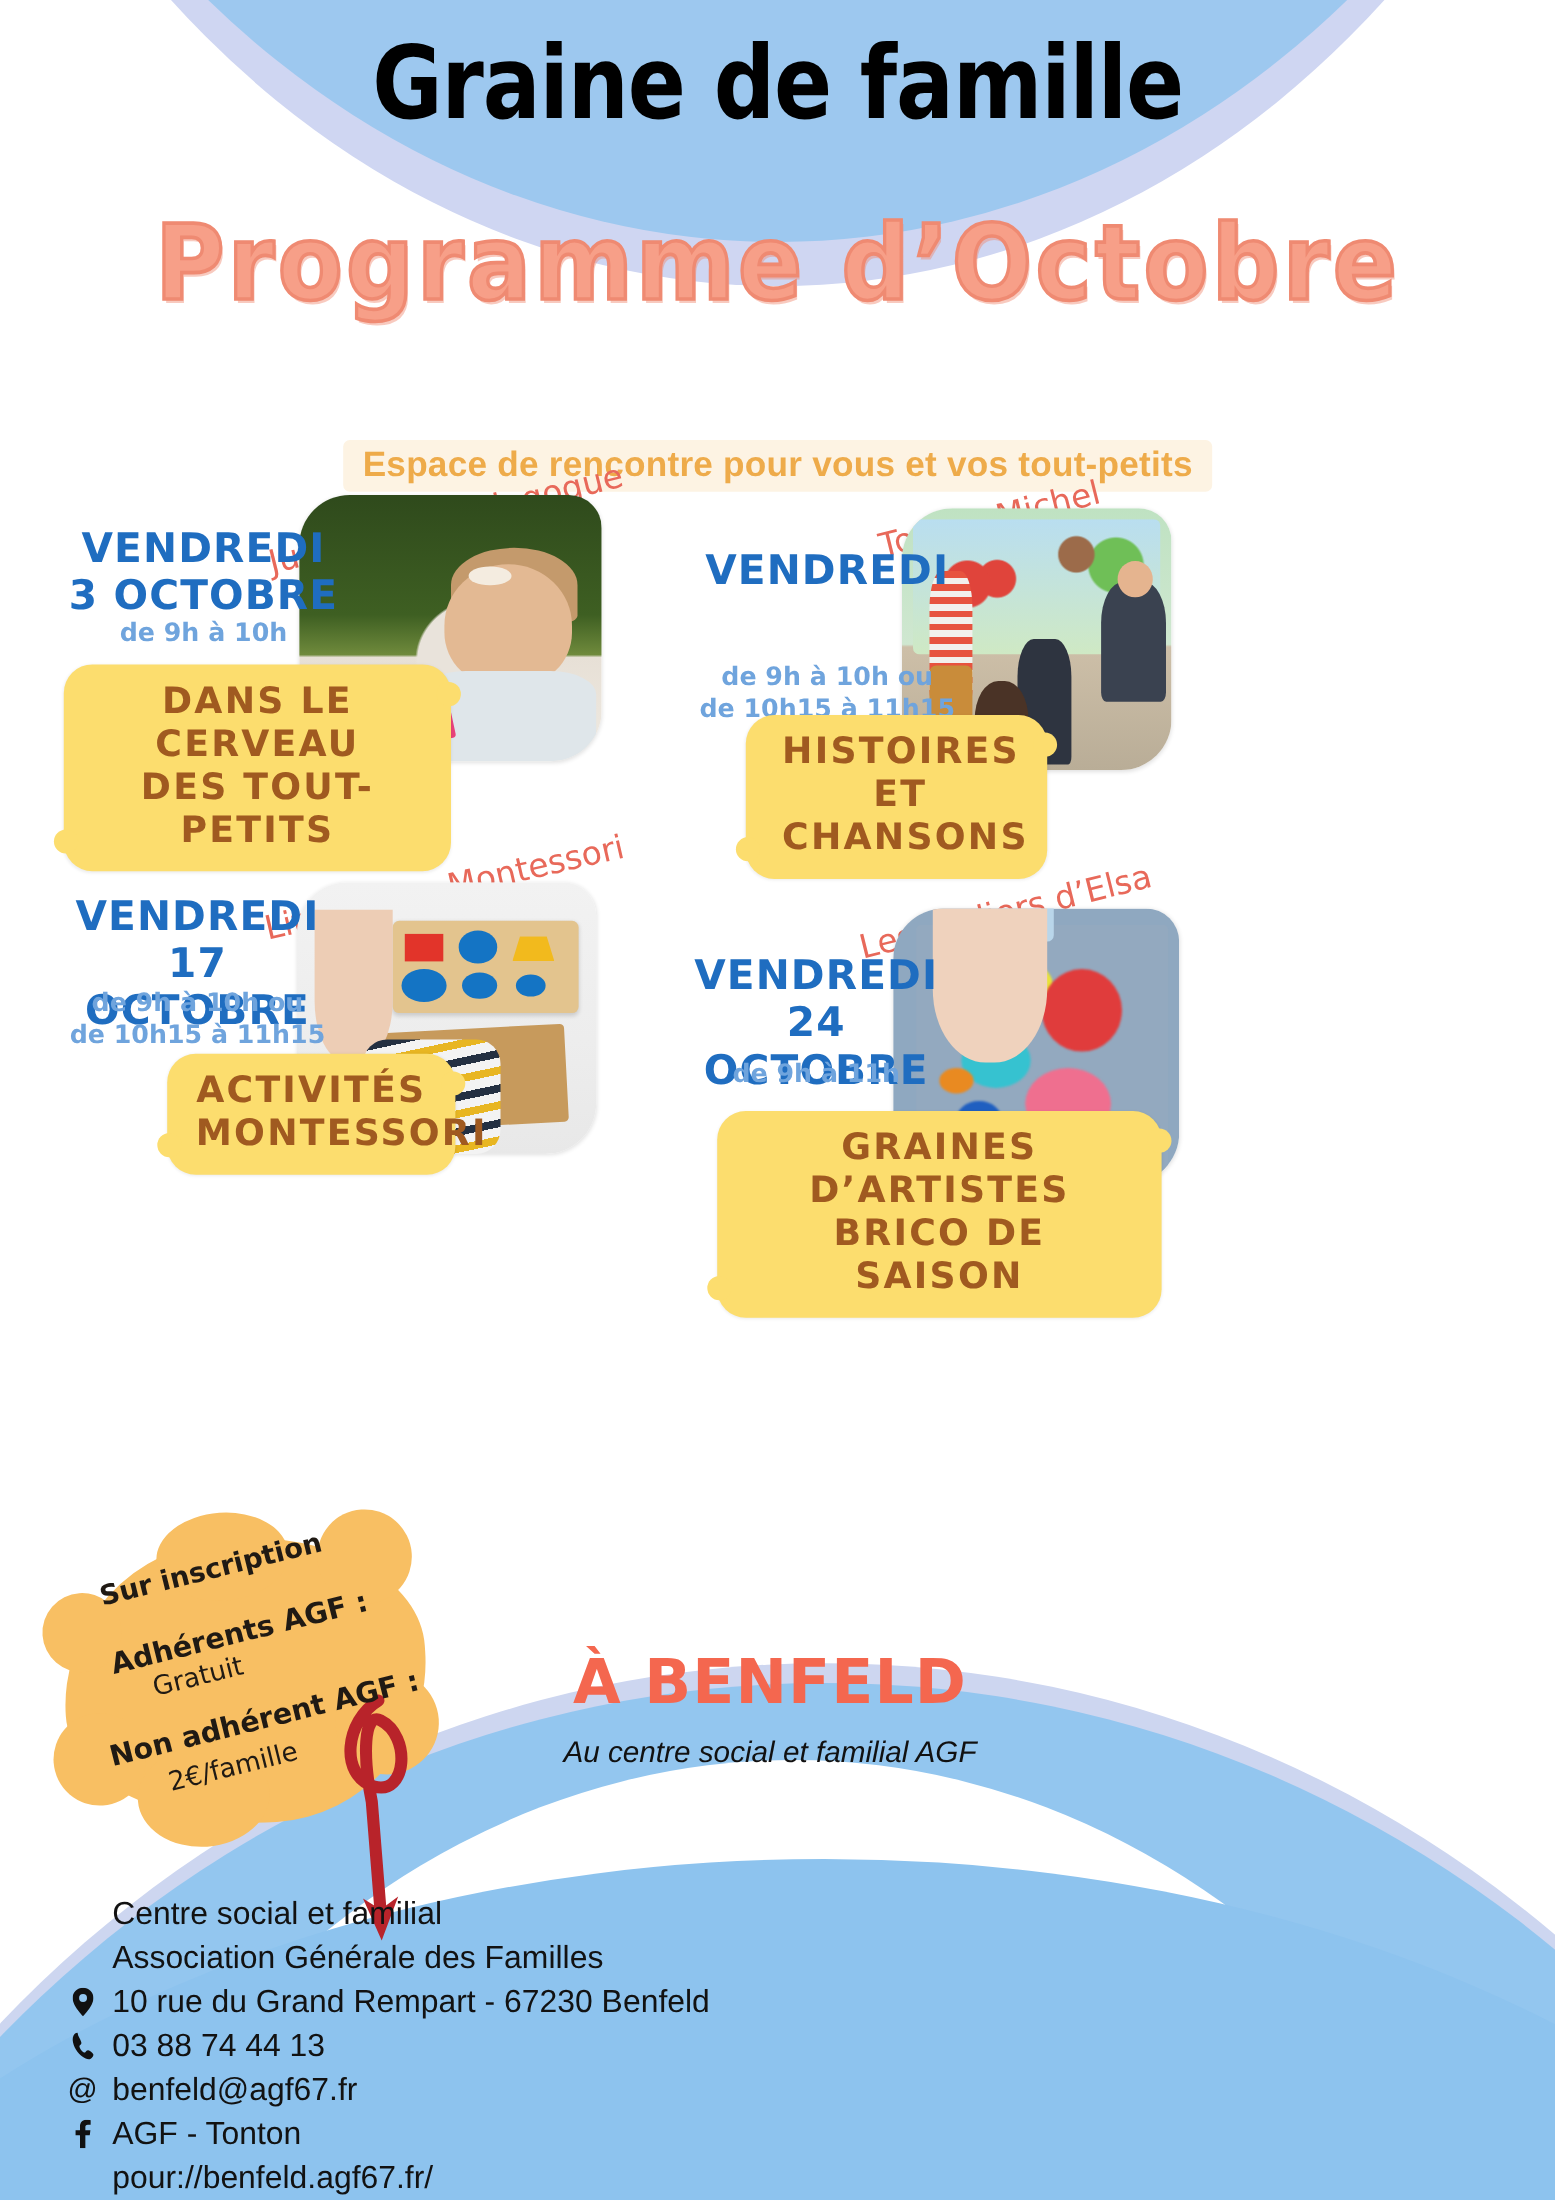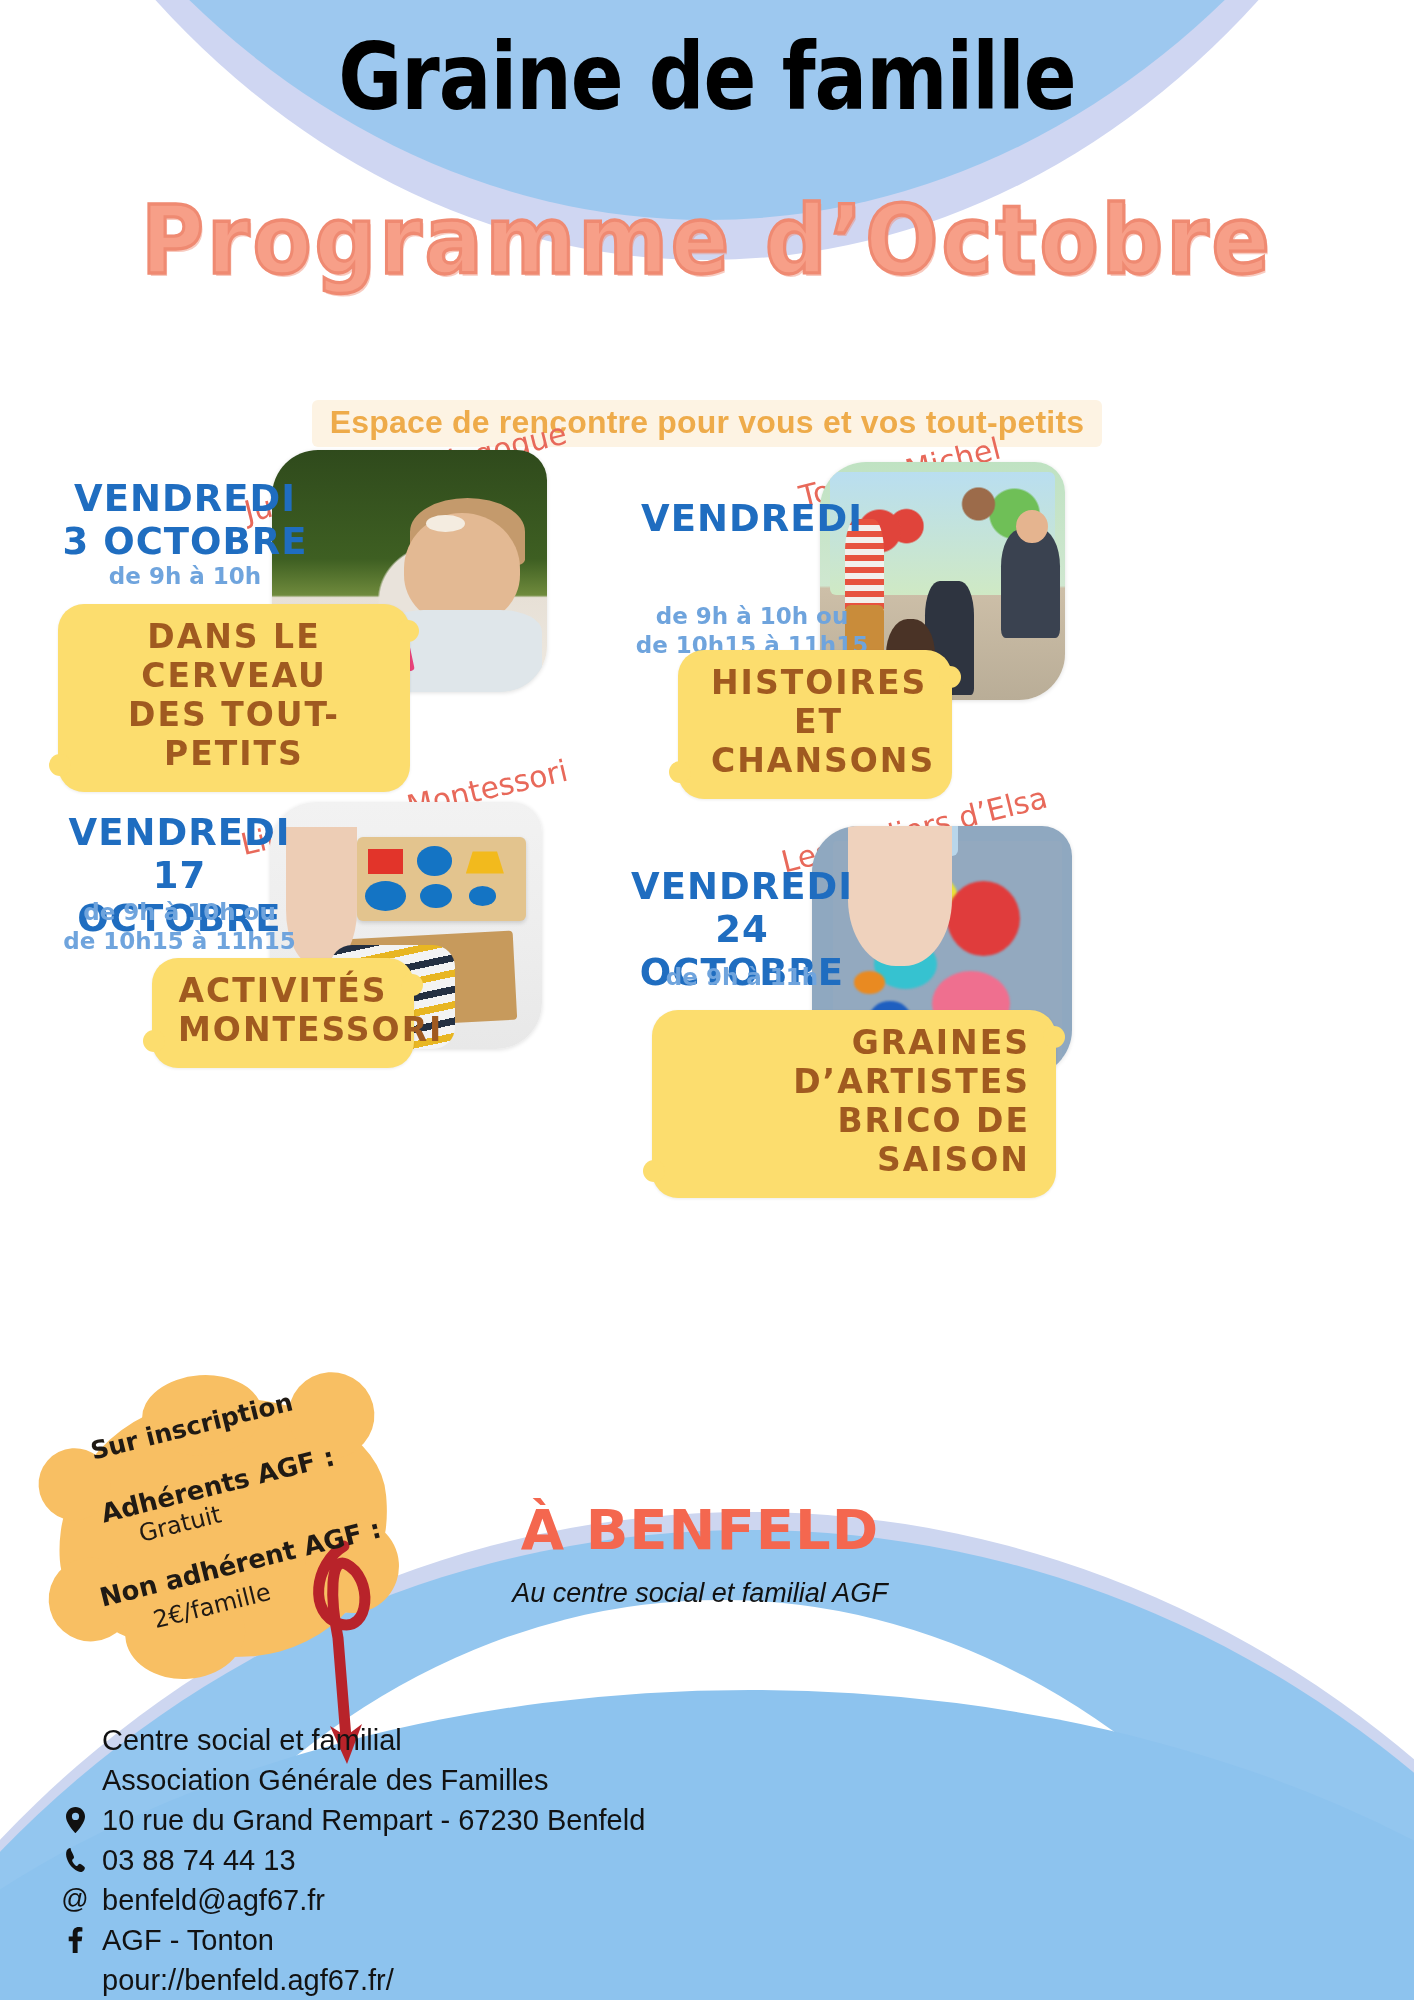--- a/index.html
+++ b/index.html
@@ -306,7 +306,7 @@
         <div>24 OCTOBRE</div>
       </div>
       <div class="hours" style="left:608px;top:963px;width:268px;">de 9h à 11h</div>
-      <div class="banner" style="left:652px;top:1010px;width:352px;text-align:right;">
+      <div class="banner" style="left:652px;top:1010px;width:352px;">
         <div>GRAINES D’ARTISTES</div>
         <div>BRICO DE SAISON</div>
       </div>

